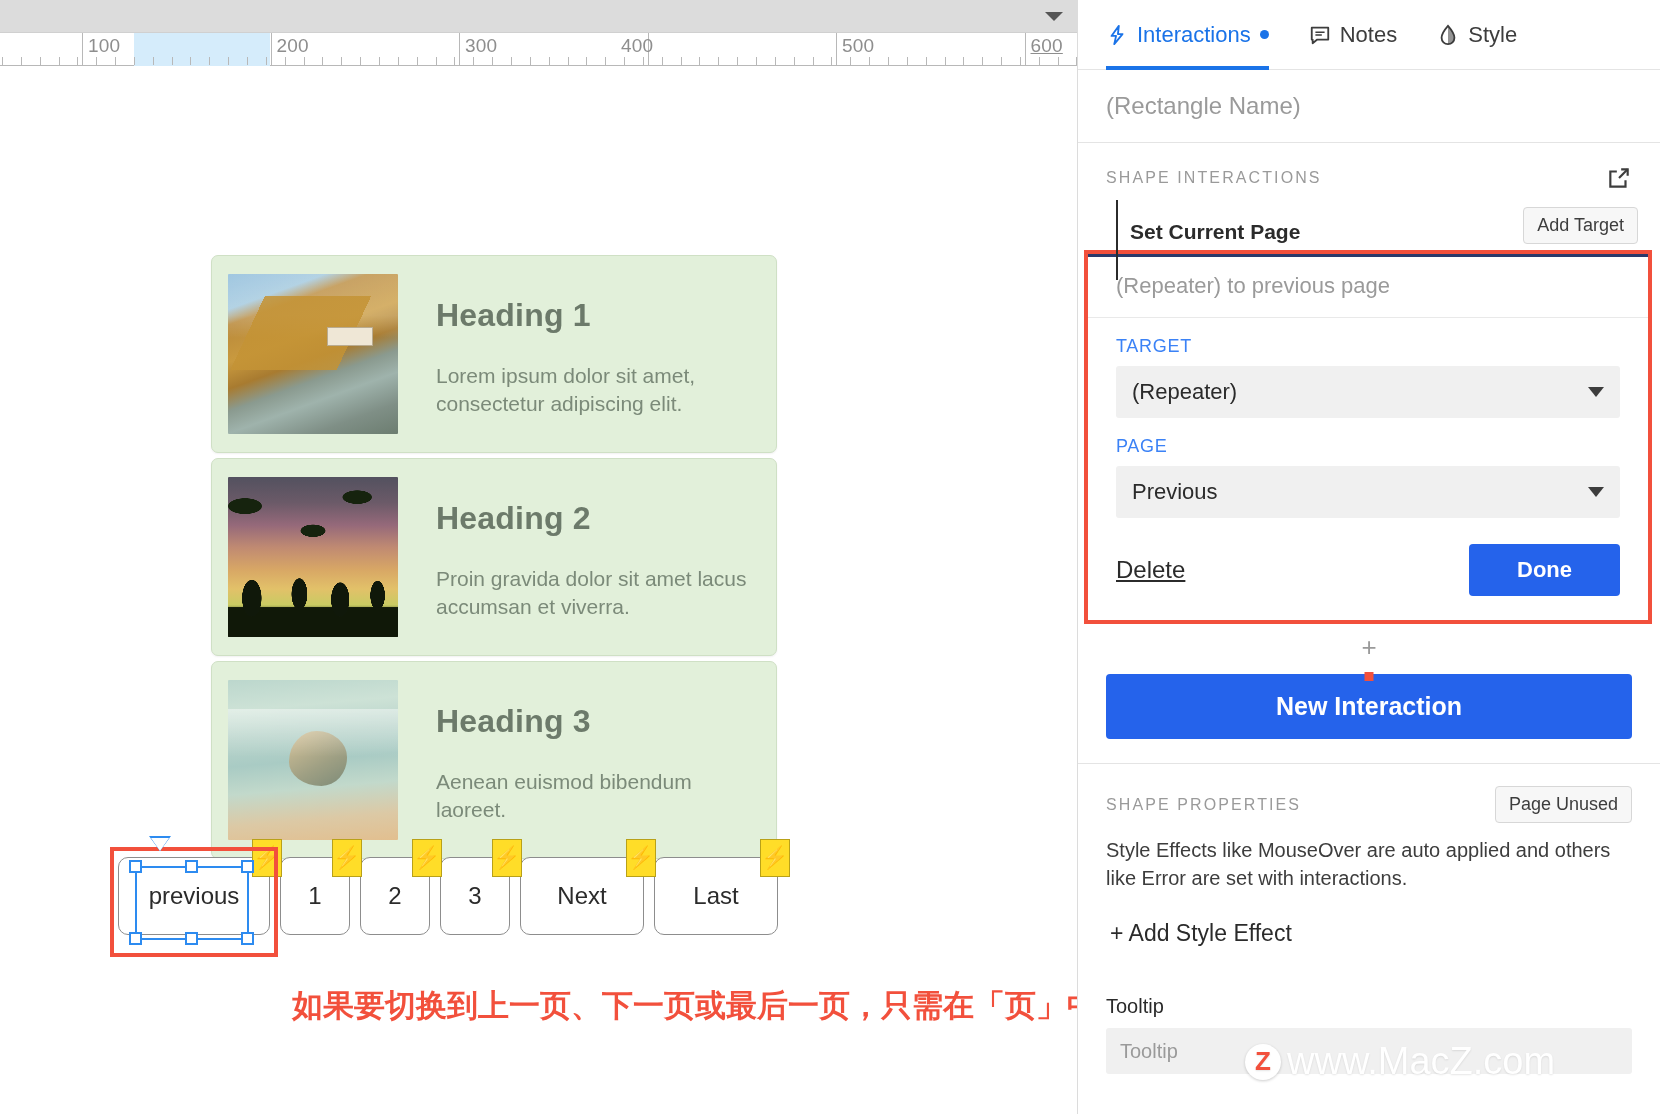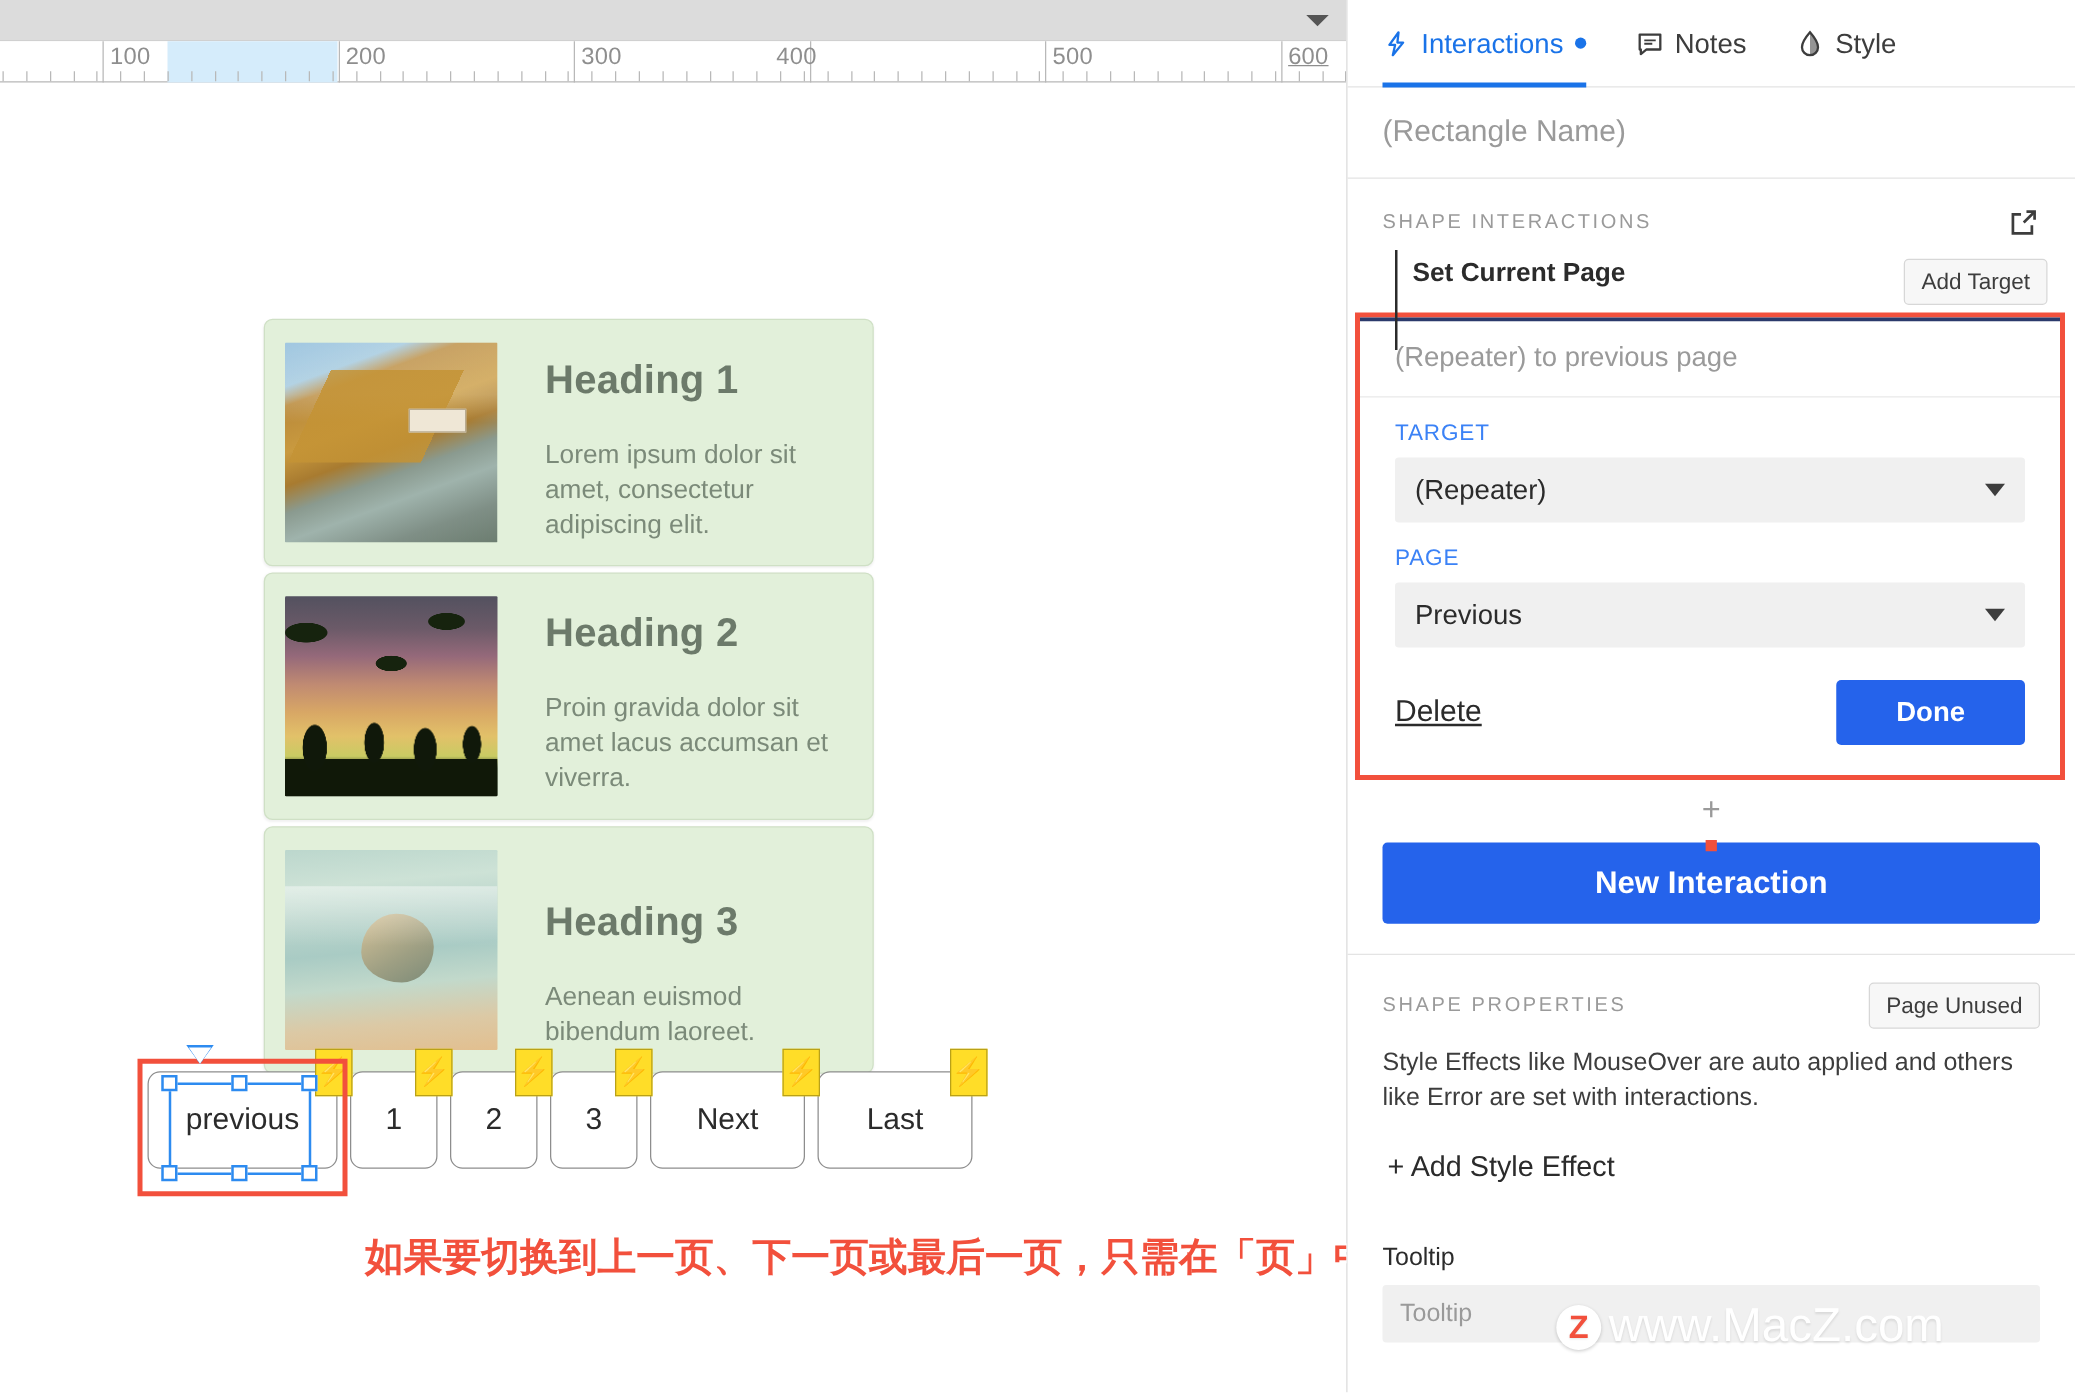--- a/index.html
+++ b/index.html
@@ -305,7 +305,7 @@
   }
 
   .row-action {
-    display: flex; align-items: flex-start; justify-content: space-between;
+    display: flex; align-items: flex-end; justify-content: space-between;
     padding: 6px 22px 6px 52px;
   }
   .action-label { font-size: 21px; font-weight: bold; color: #2b2b2b; }

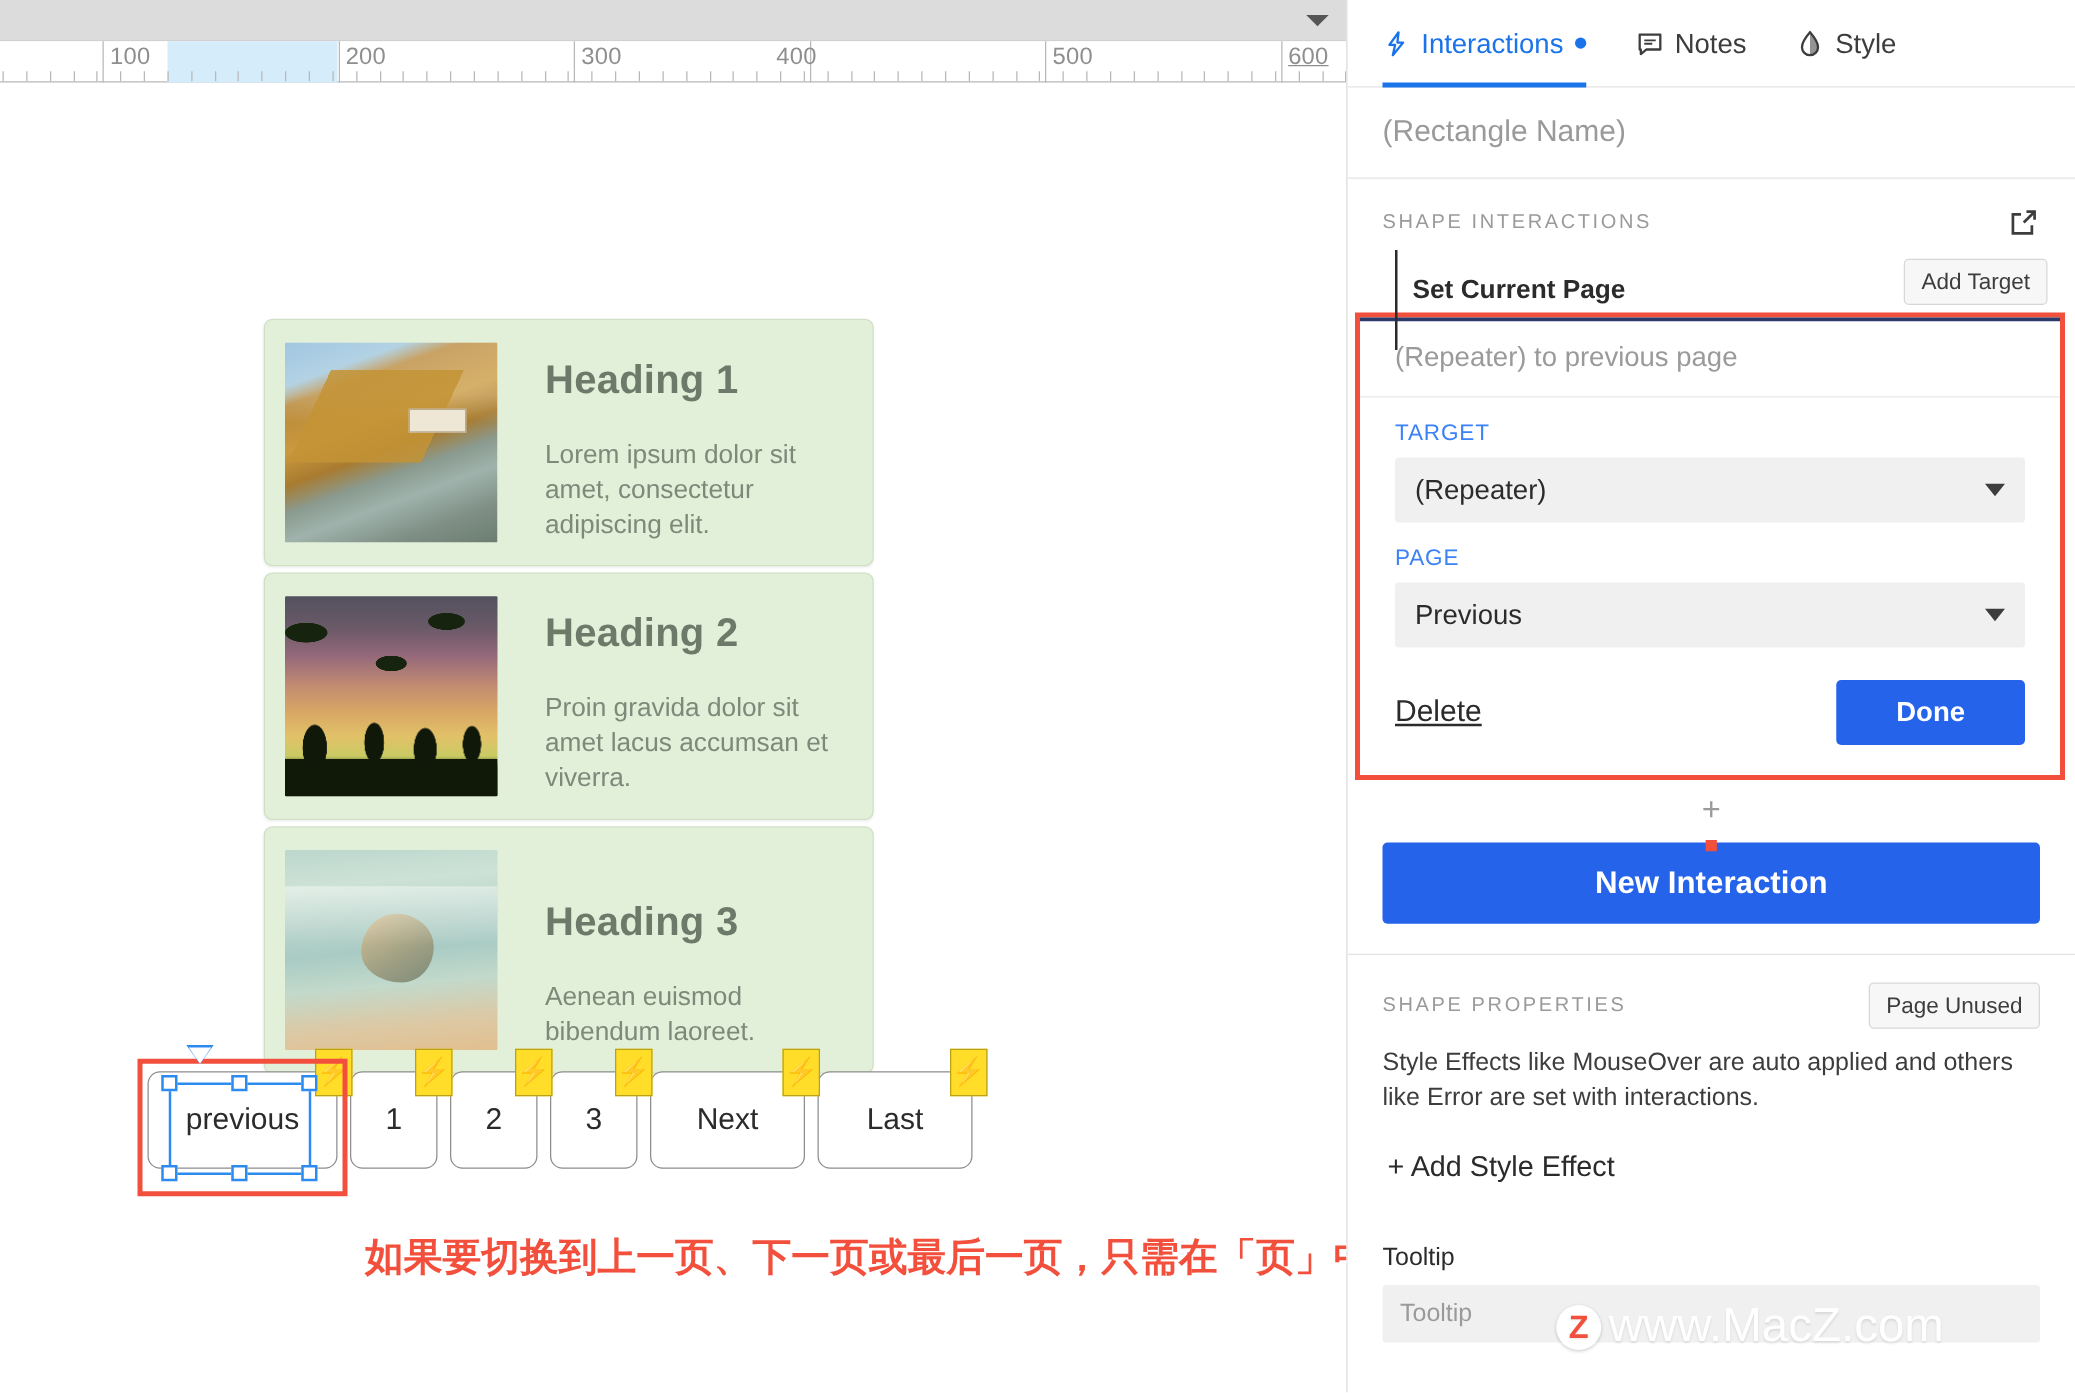--- a/index.html
+++ b/index.html
@@ -63,13 +63,13 @@
   .cards { position: absolute; left: 211px; top: 255px; width: 566px; }
   .card {
     position: relative;
-    width: 488px;
+    width: 566px;
     background: #e2f0da;
     border: 1px solid #cfe0c5;
     border-radius: 7px;
     margin-bottom: 5px;
     display: flex;
-    align-items: flex-end;
+    align-items: center;
     padding: 18px 16px;
     box-shadow: 0 1px 2px rgba(0,0,0,.06);
   }

